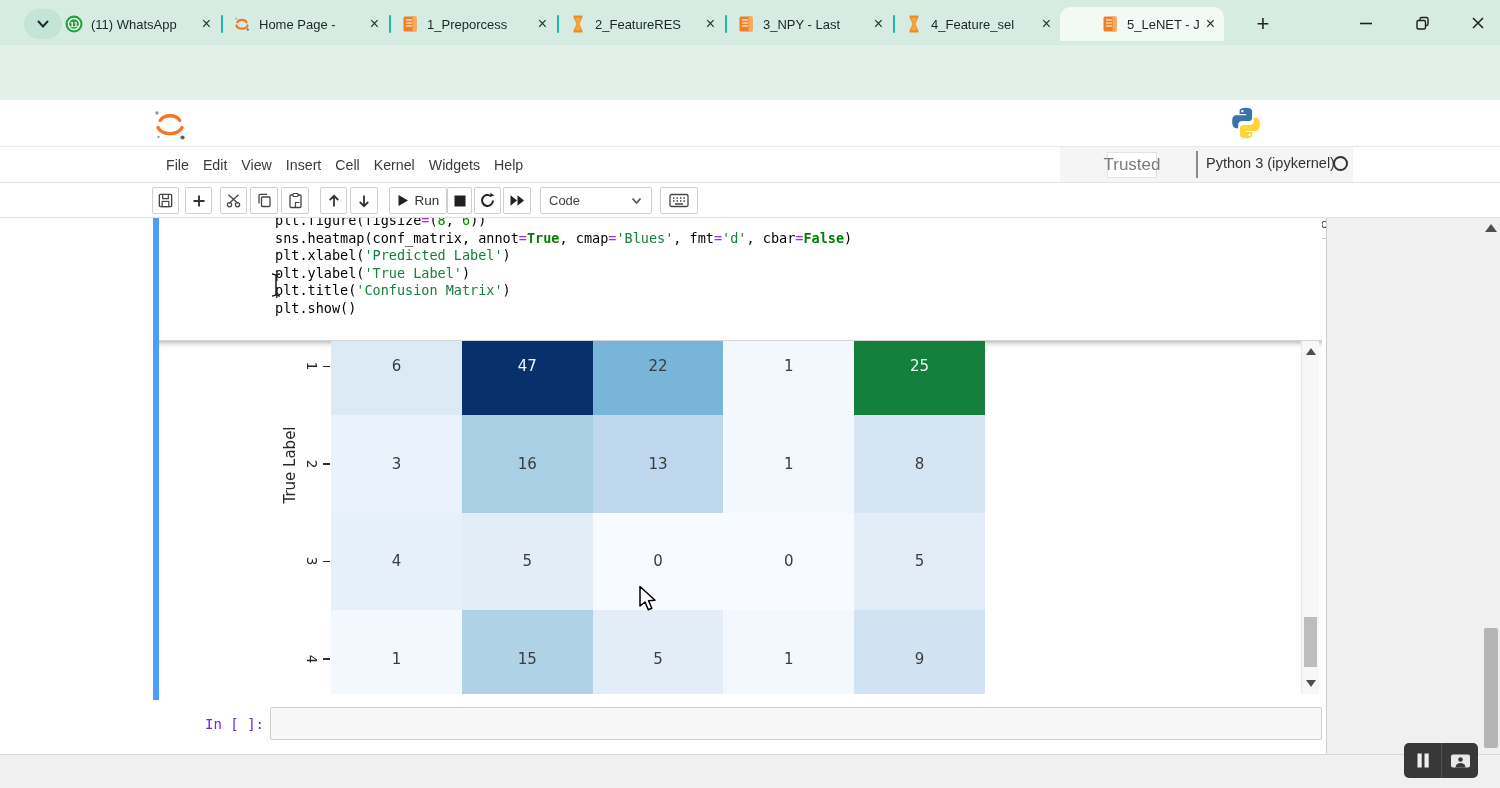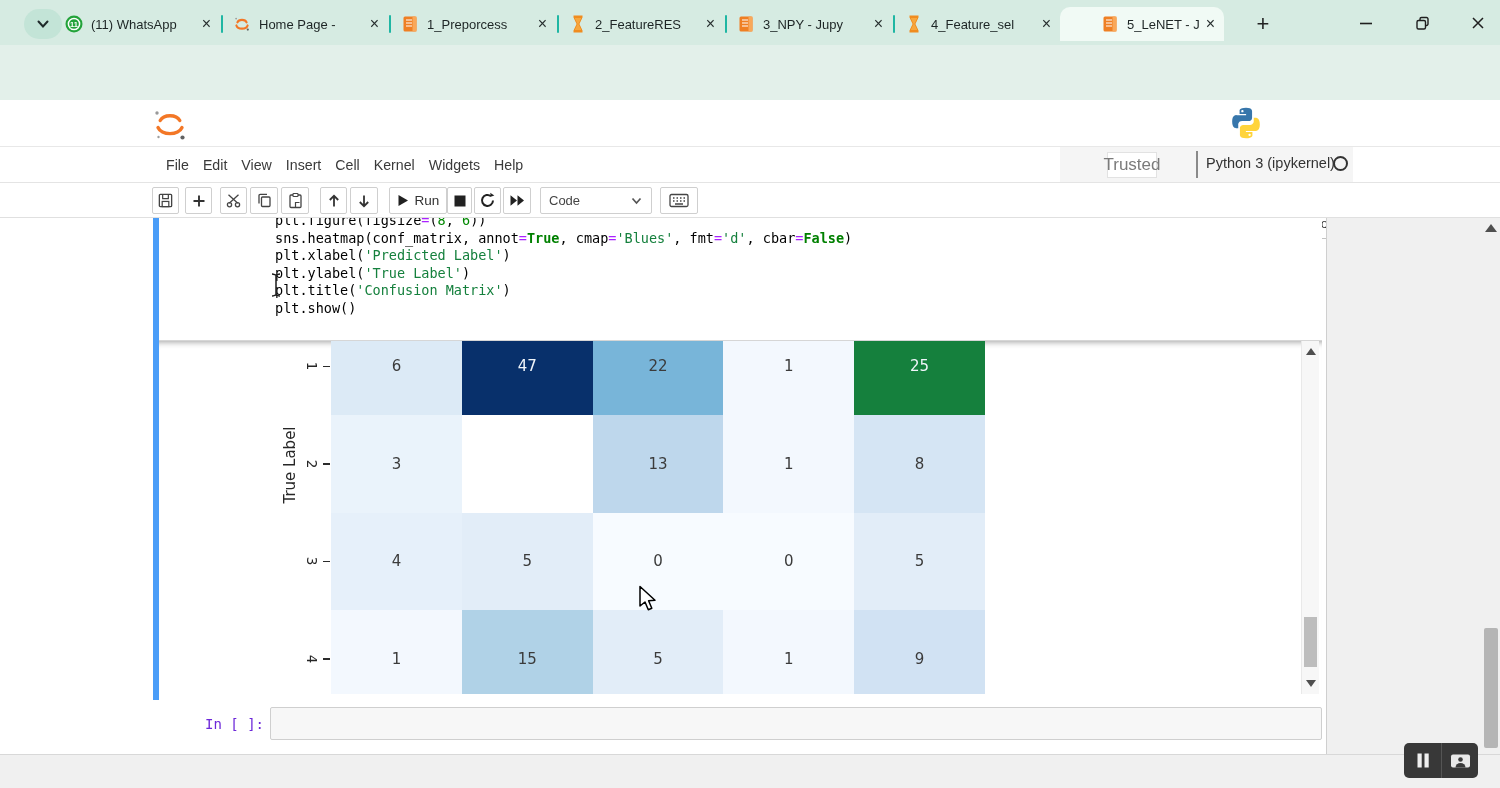--- a/index.html
+++ b/index.html
@@ -145,7 +145,7 @@
               <rect x="11.5" y="1.5" width="4" height="15" fill="#f9a85a"></rect>
               <path d="M5,5 h6 M5,8 h6 M5,11 h6" stroke="#fff" stroke-width="1.2"></path>
             </svg></span>
-          <span class="tabtitle">3_NPY - Jupy</span>
+          <span class="tabtitle">3_NPY - Last</span>
           <span class="tabclose">×</span>
         </div>
         <div class="tabsep"></div>

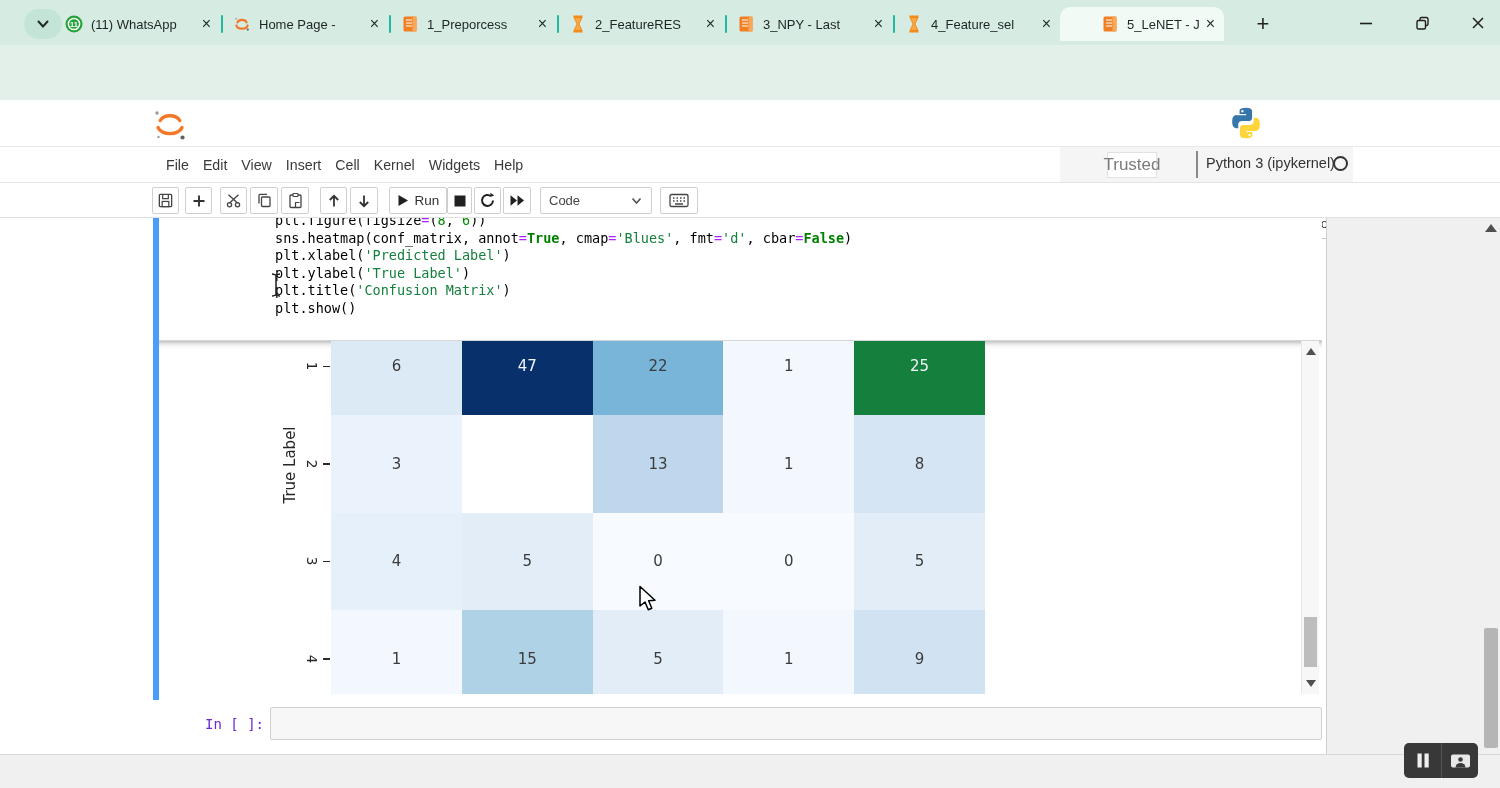--- a/index.html
+++ b/index.html
@@ -381,6 +381,7 @@
         <div class="hm-tick" style="left: 145px; top: 17.25px;">1</div>
         <div class="hm-mark" style="left: 164px; top: 24.5px;"></div>
         <div class="hm-cell" style="left: 172px; top: 74px; width: 130.8px; height: 97.5px; background: rgb(234, 243, 251); color: rgb(59, 59, 59);">3</div>
+        <div class="hm-cell" style="left: 302.8px; top: 74px; width: 130.8px; height: 97.5px; background: rgb(169, 207, 229); color: rgb(59, 59, 59);">16</div>
         <div class="hm-cell" style="left: 433.6px; top: 74px; width: 130.8px; height: 97.5px; background: rgb(190, 215, 236); color: rgb(59, 59, 59);">13</div>
         <div class="hm-cell" style="left: 564.4px; top: 74px; width: 130.8px; height: 97.5px; background: rgb(243, 248, 254); color: rgb(59, 59, 59);">1</div>
         <div class="hm-cell" style="left: 695.2px; top: 74px; width: 130.8px; height: 97.5px; background: rgb(213, 229, 244); color: rgb(59, 59, 59);">8</div>

